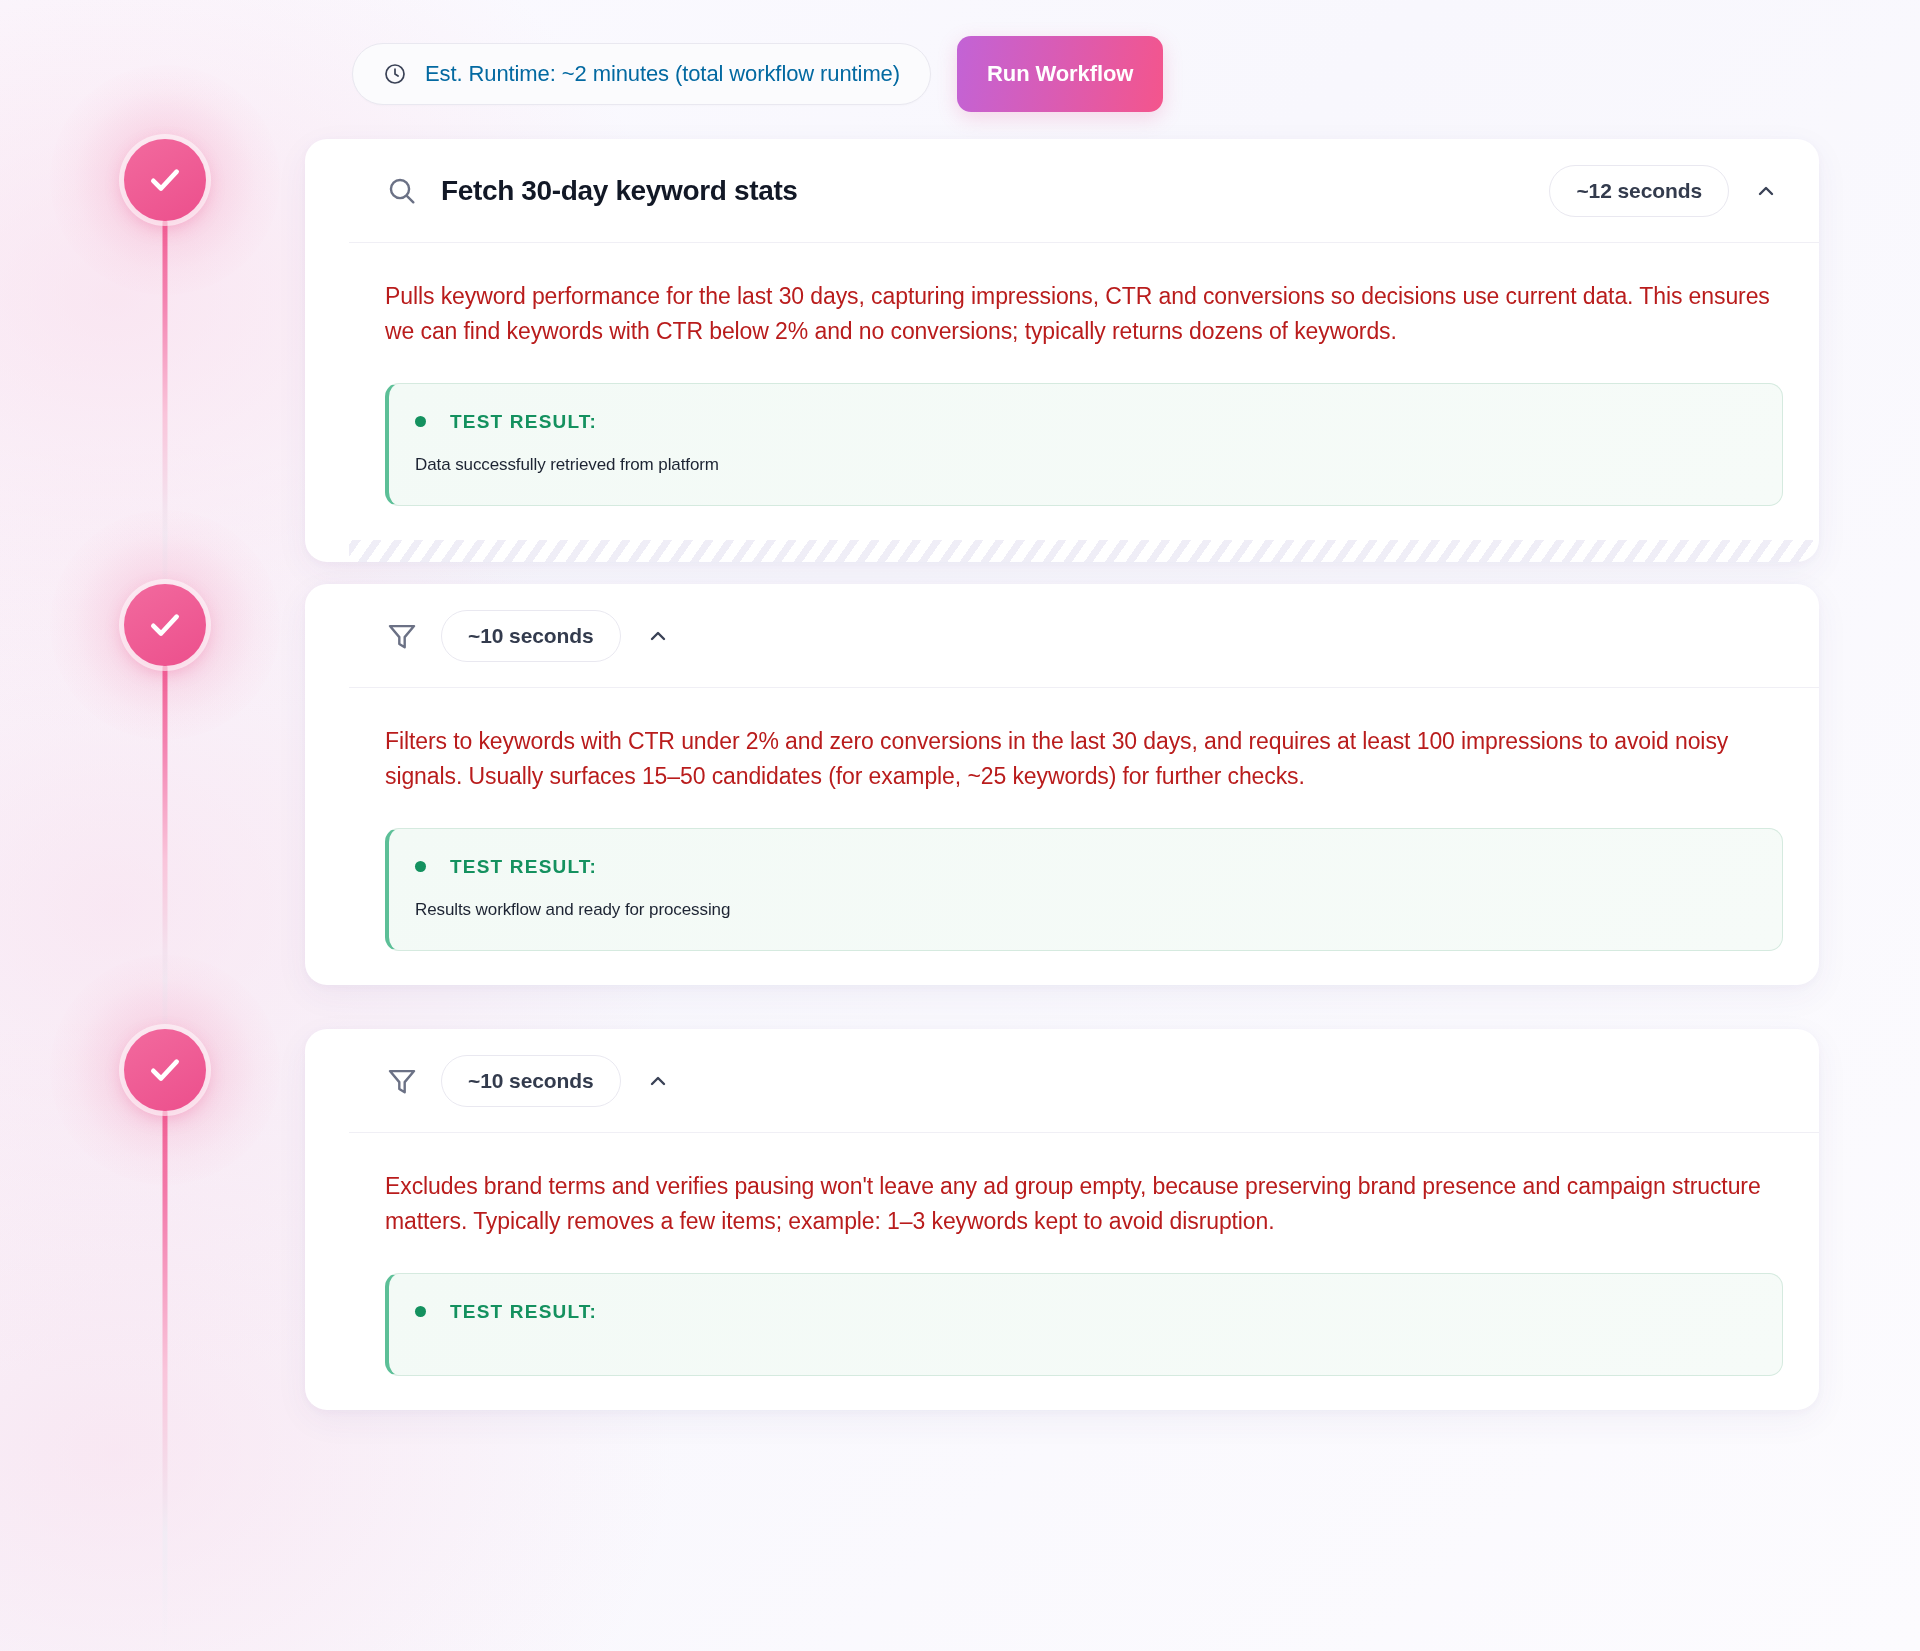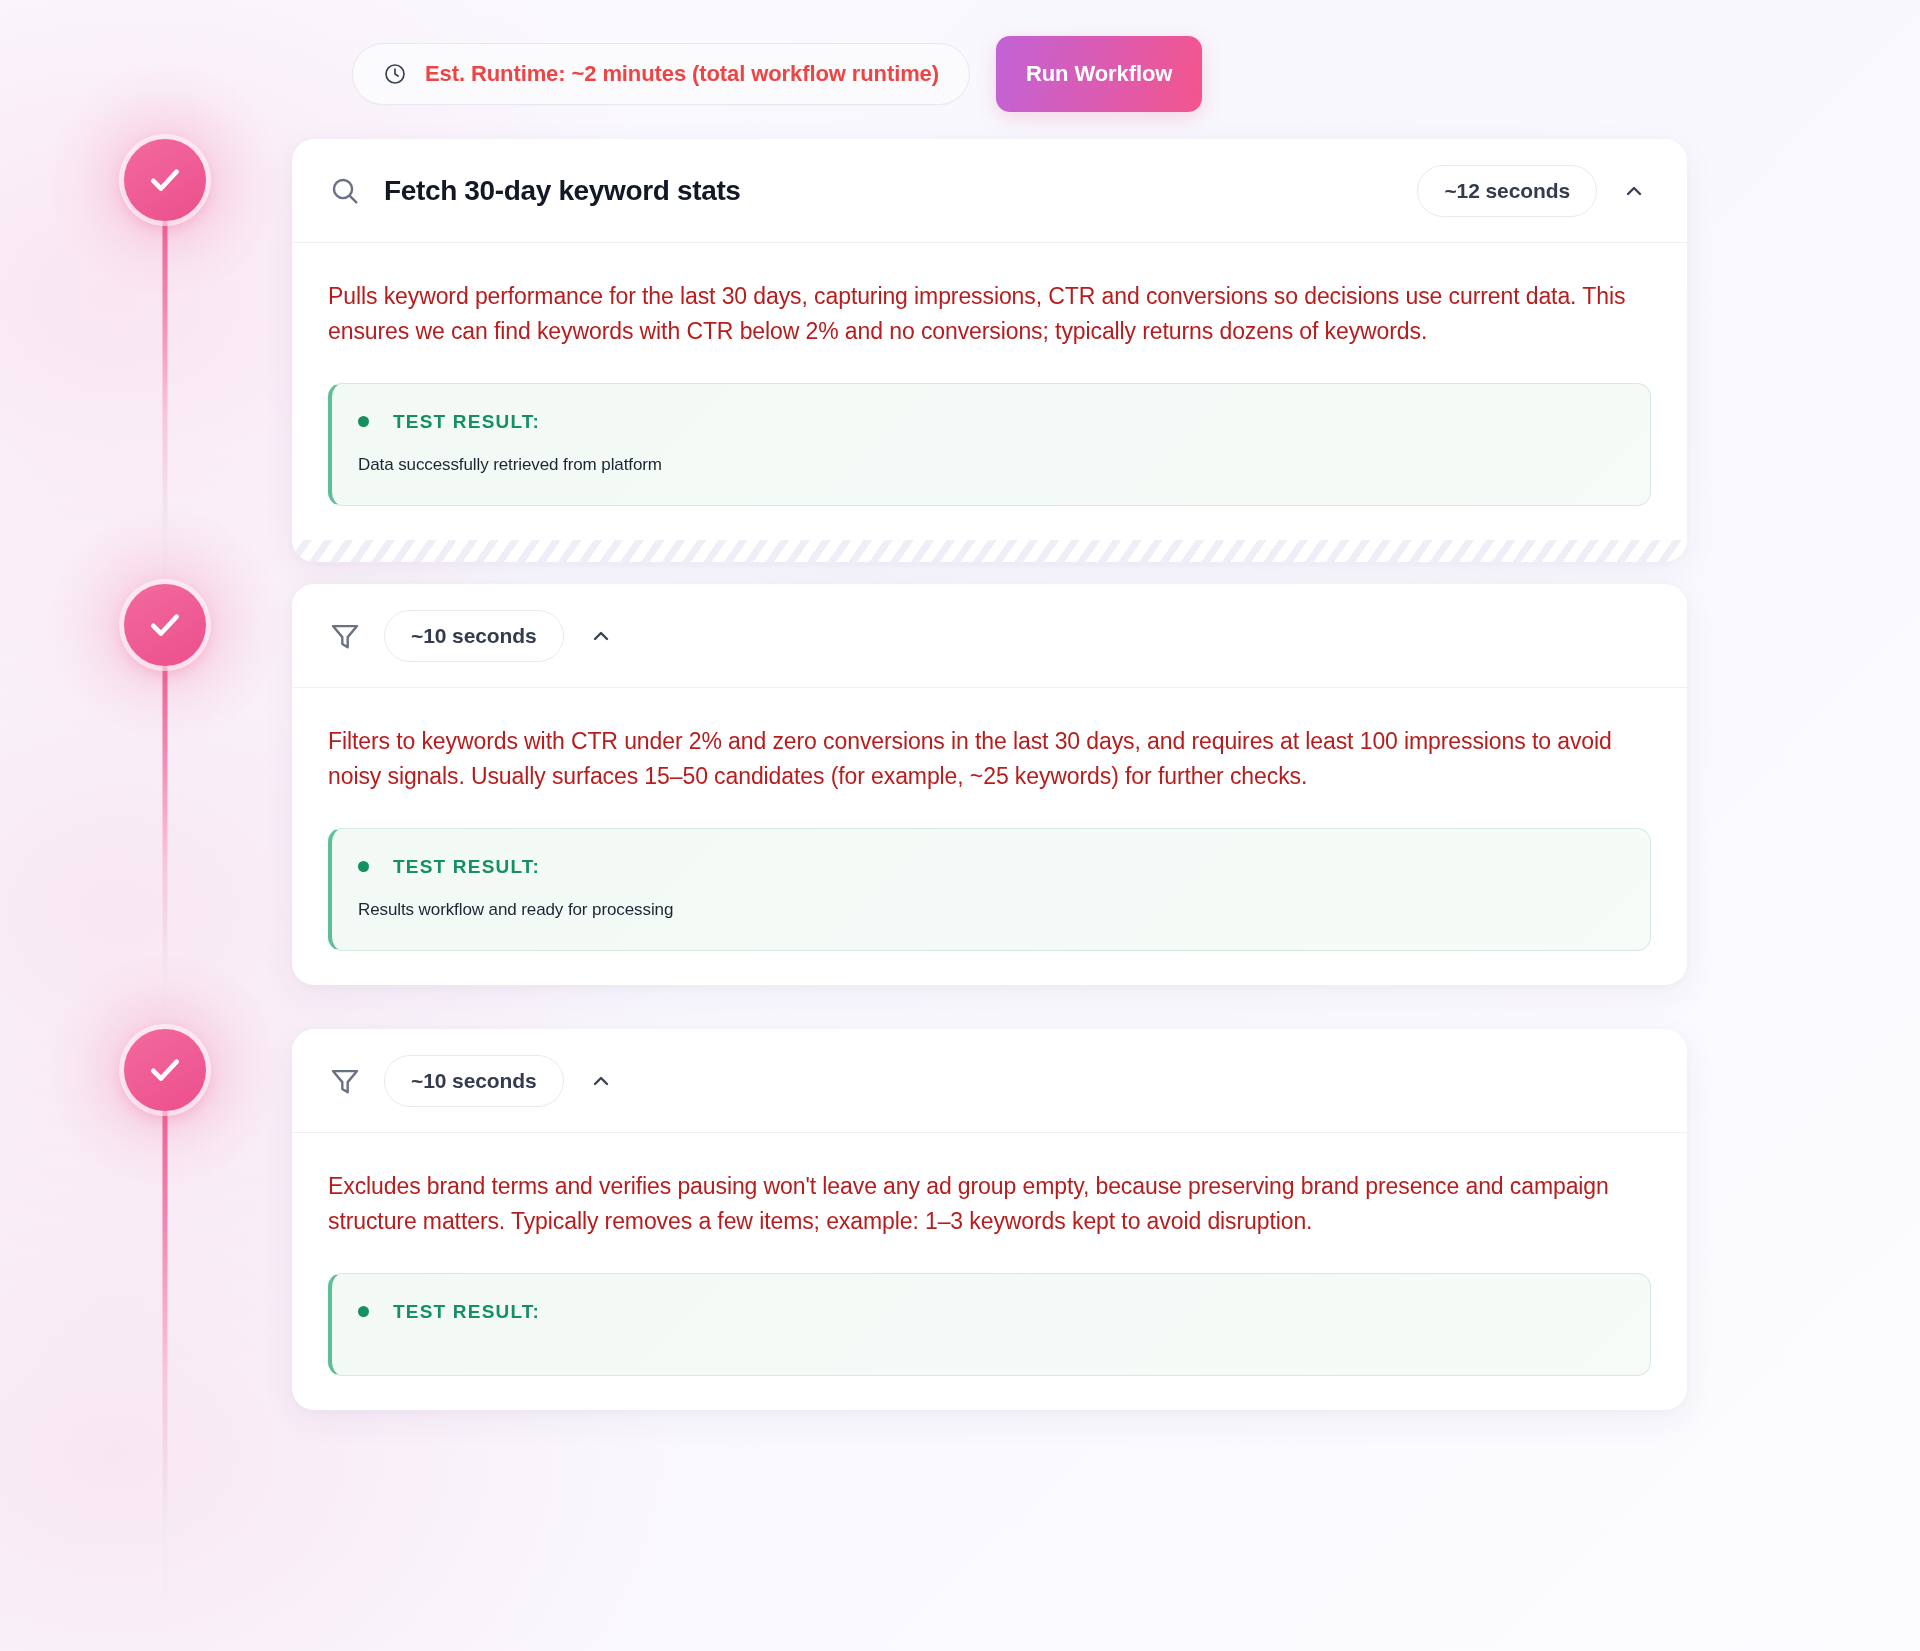--- a/index.html
+++ b/index.html
@@ -44,8 +44,8 @@
 
   .runtime-text {
     font-size: 22px;
-    font-weight: 700;
-    color: #ef4444;
+    font-weight: 400;
+    color: #0369a1;
     letter-spacing: -0.1px;
     white-space: nowrap;
   }

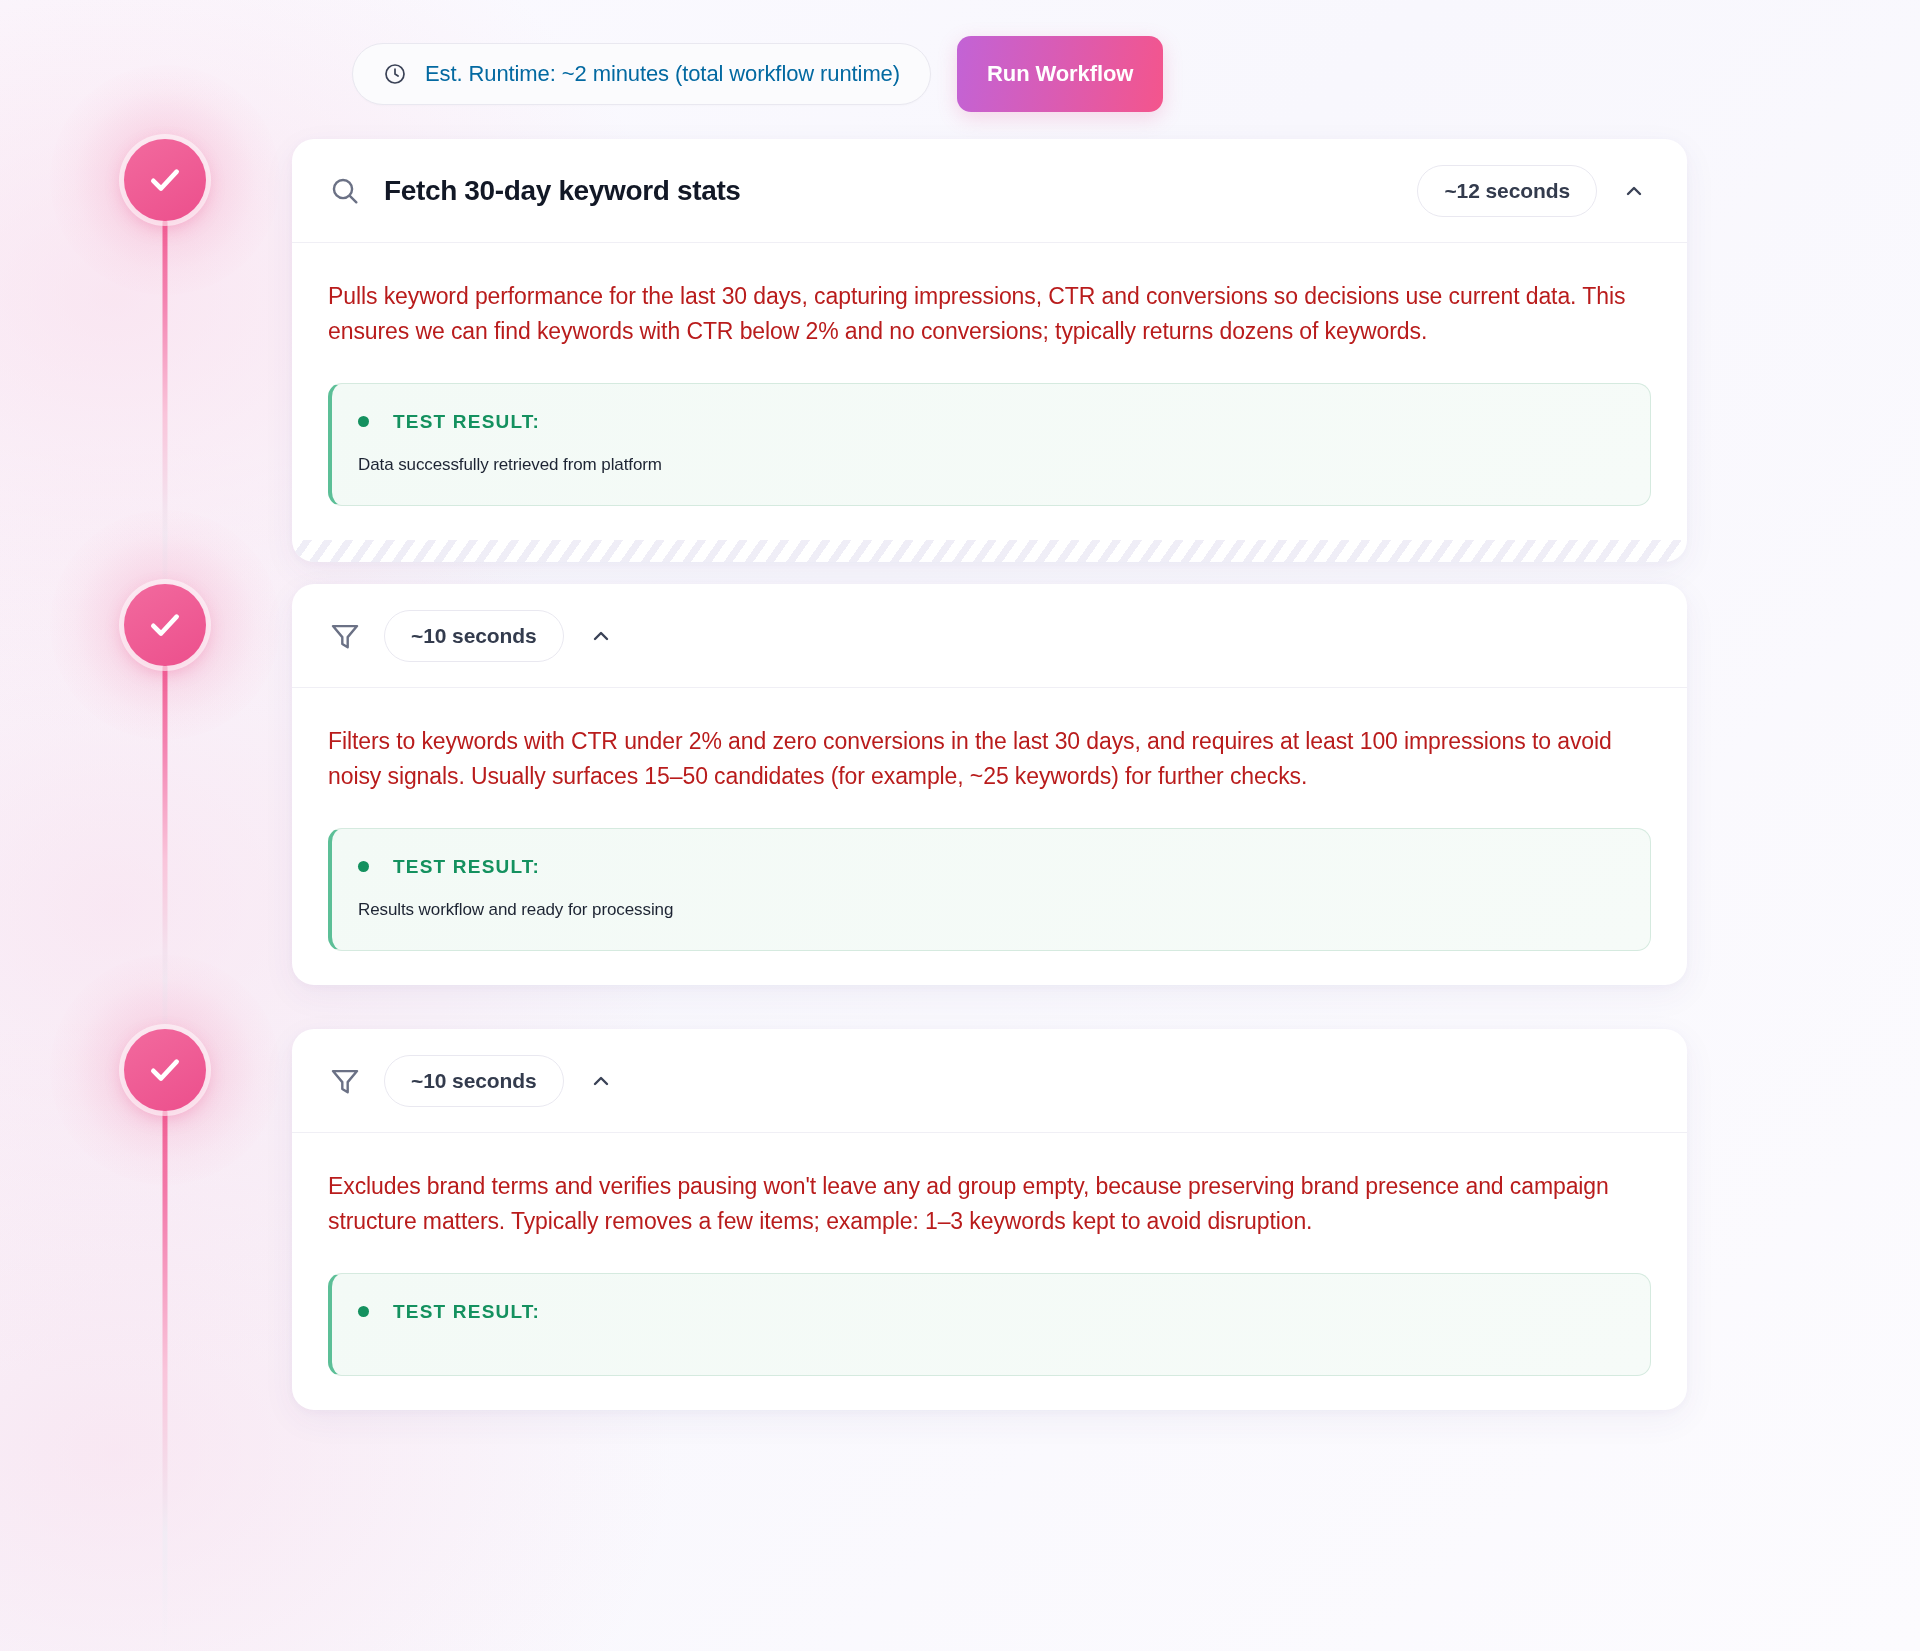--- a/index.html
+++ b/index.html
@@ -115,12 +115,13 @@
   
   .card {
     position: absolute;
-    left: 292px;
-    width: 1395px;
+    left: 305px;
+    width: 1514px;
     background: #ffffff;
     border-radius: 22px;
     box-shadow: 0 10px 34px rgba(80, 60, 130, 0.055), 0 2px 8px rgba(80, 60, 130, 0.035);
     overflow: hidden;
+    padding-left: 44px;
   }
 
   .card-header {

